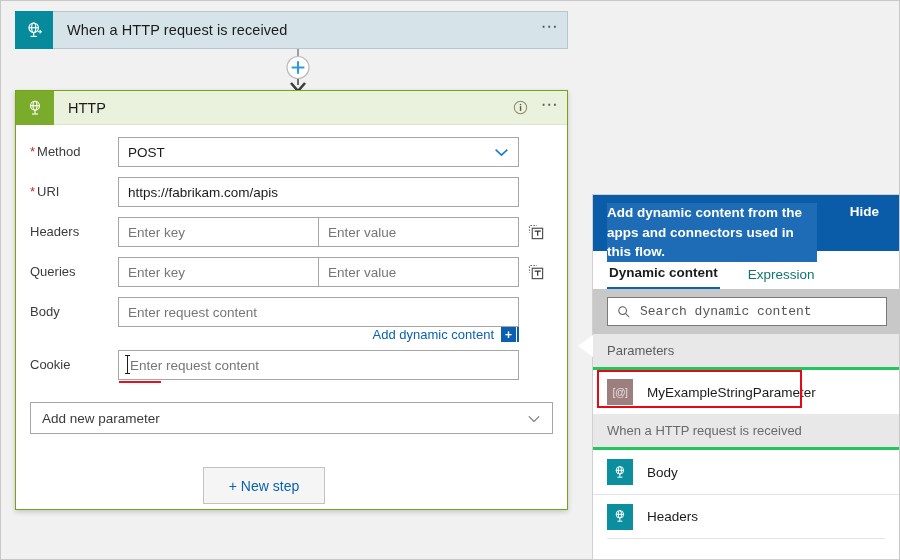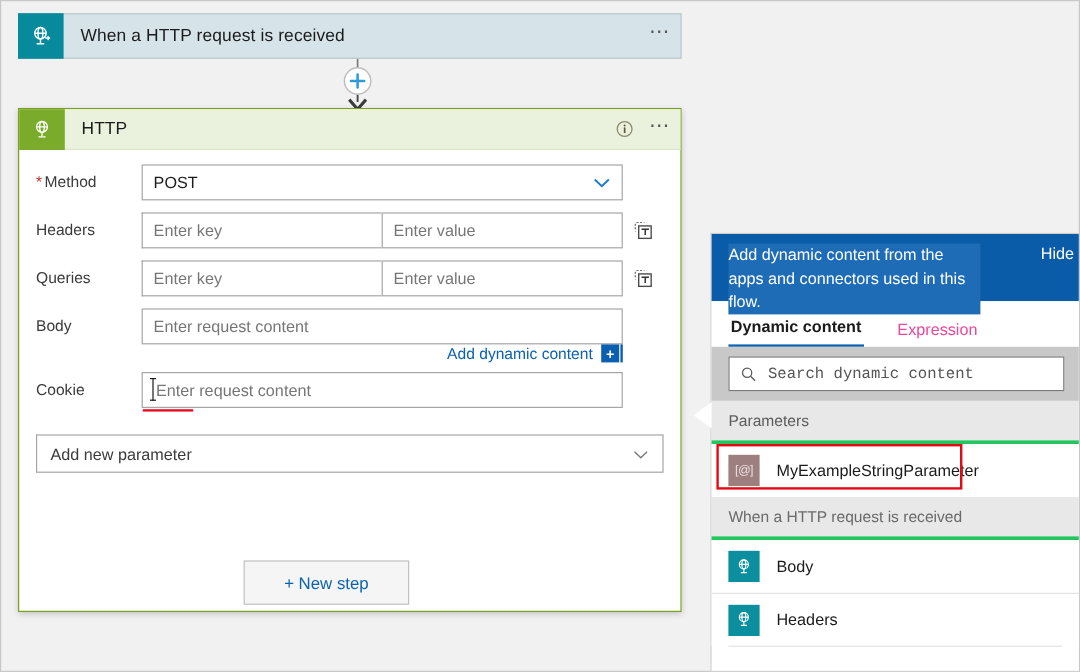--- a/index.html
+++ b/index.html
@@ -249,6 +249,15 @@
         <div class="spacer-34"></div>
       </div>
 
+      <div class="form-row">
+        <div class="form-label">
+          <span class="req-star">*</span><span>URI</span>
+        </div>
+        <div class="field">
+          <span>https://fabrikam.com/apis</span>
+        </div>
+        <div class="spacer-34"></div>
+      </div>
 
       <div class="form-row">
         <div class="form-label">Headers</div>

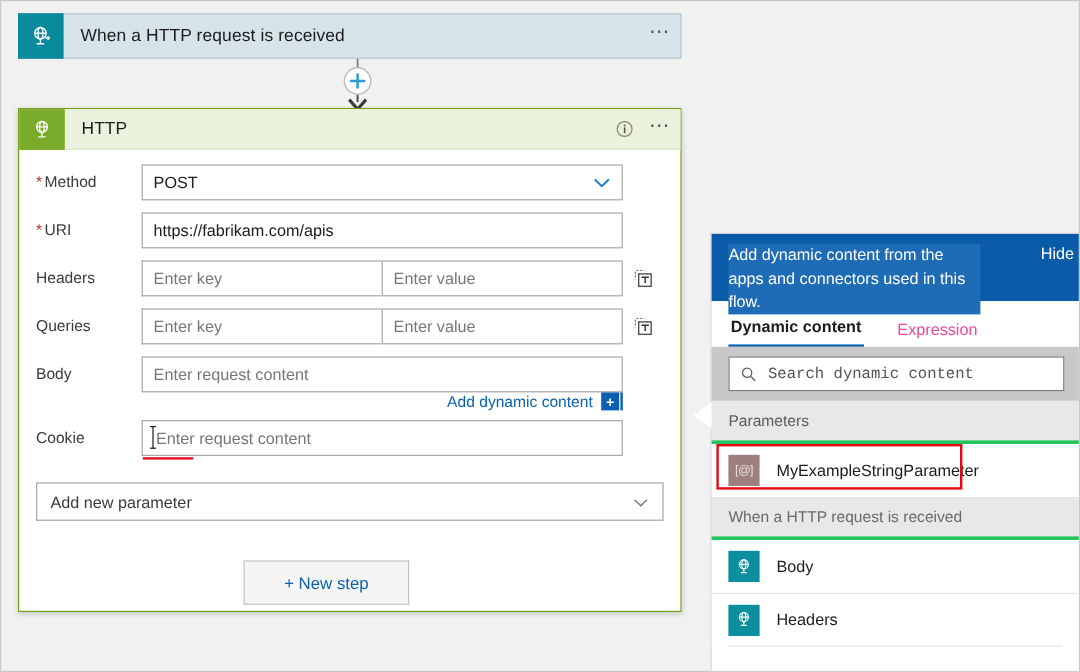--- a/index.html
+++ b/index.html
@@ -123,8 +123,8 @@
     background: #ffffff; border: 1px solid #d0d0d0; border-right: none;
   }
   #dyn-panel-header {
-    background: #0a5ca8; height: 56px; padding: 8px 4px 0 14px;
-    display: flex; justify-content: space-between; align-items: flex-start;
+    background: #0a5ca8; height: 56px; padding: 8px 20px 0 14px;
+    display: flex; justify-content: space-between; align-items: flex-start; font-weight: bold;
   }
   #dyn-panel-header .htxt {
     color: #fff; font-size: 13.5px; line-height: 1.45; max-width: 210px;

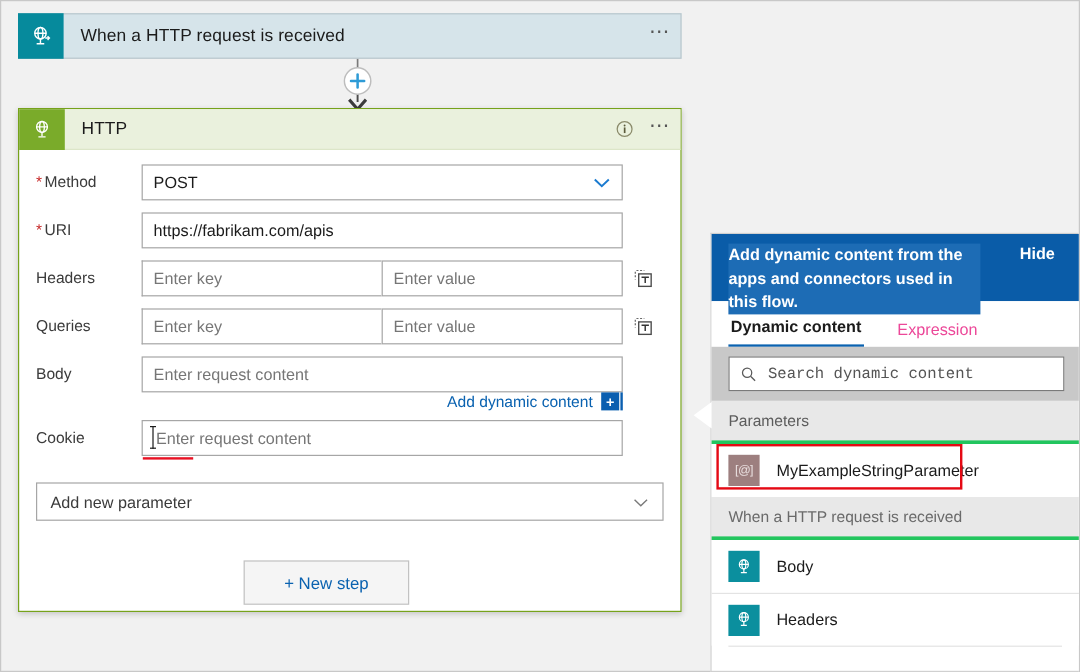--- a/index.html
+++ b/index.html
@@ -134,7 +134,7 @@
 
   #dyn-tabs { display: flex; height: 38px; align-items: flex-end; padding: 0 14px; background: #fff; }
   .dyn-tab {
-    font-size: 13.5px; color: #ec4899; padding: 0 2px 7px 2px; margin-right: 26px;
+    font-size: 13.5px; color: #0f766e; padding: 0 2px 7px 2px; margin-right: 26px;
   }
   .dyn-tab.active { color: #1b1b1b; font-weight: bold; border-bottom: 2px solid #0a62b0; }
 

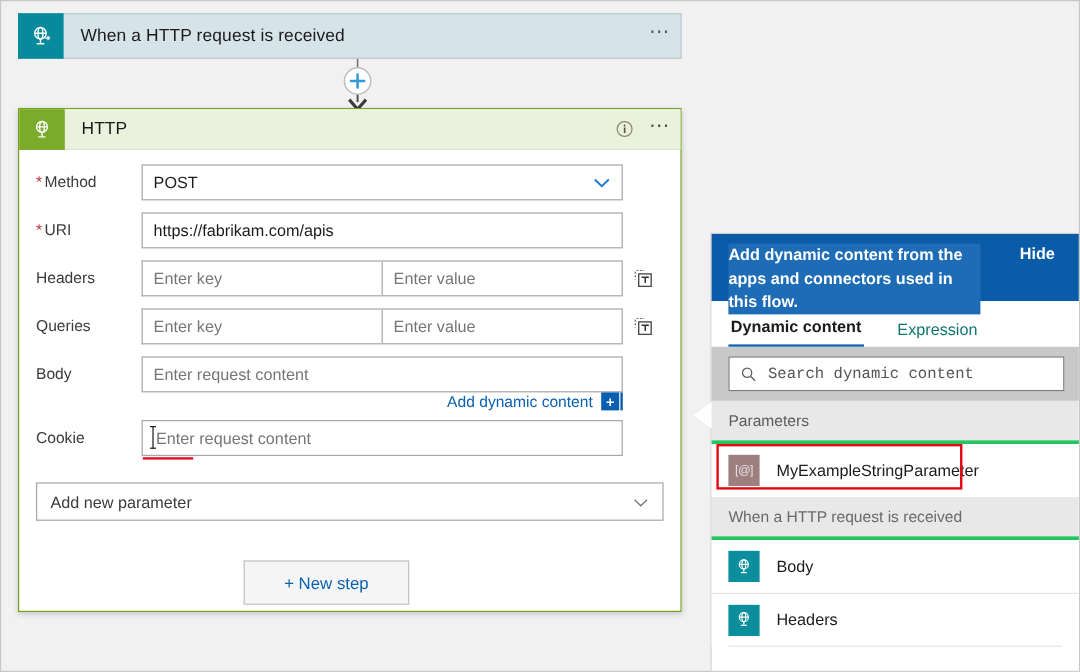--- a/index.html
+++ b/index.html
@@ -111,7 +111,7 @@
 
   
   #new-step-btn {
-    position: absolute; left: 203px; top: 467px; width: 138px; height: 37px;
+    position: absolute; left: 203px; top: 467px; width: 122px; height: 37px;
     border: 1px solid #c2c2c2; background: #f5f5f5;
     display: flex; align-items: center; justify-content: center;
     font-size: 14px; color: #0a62b0;

